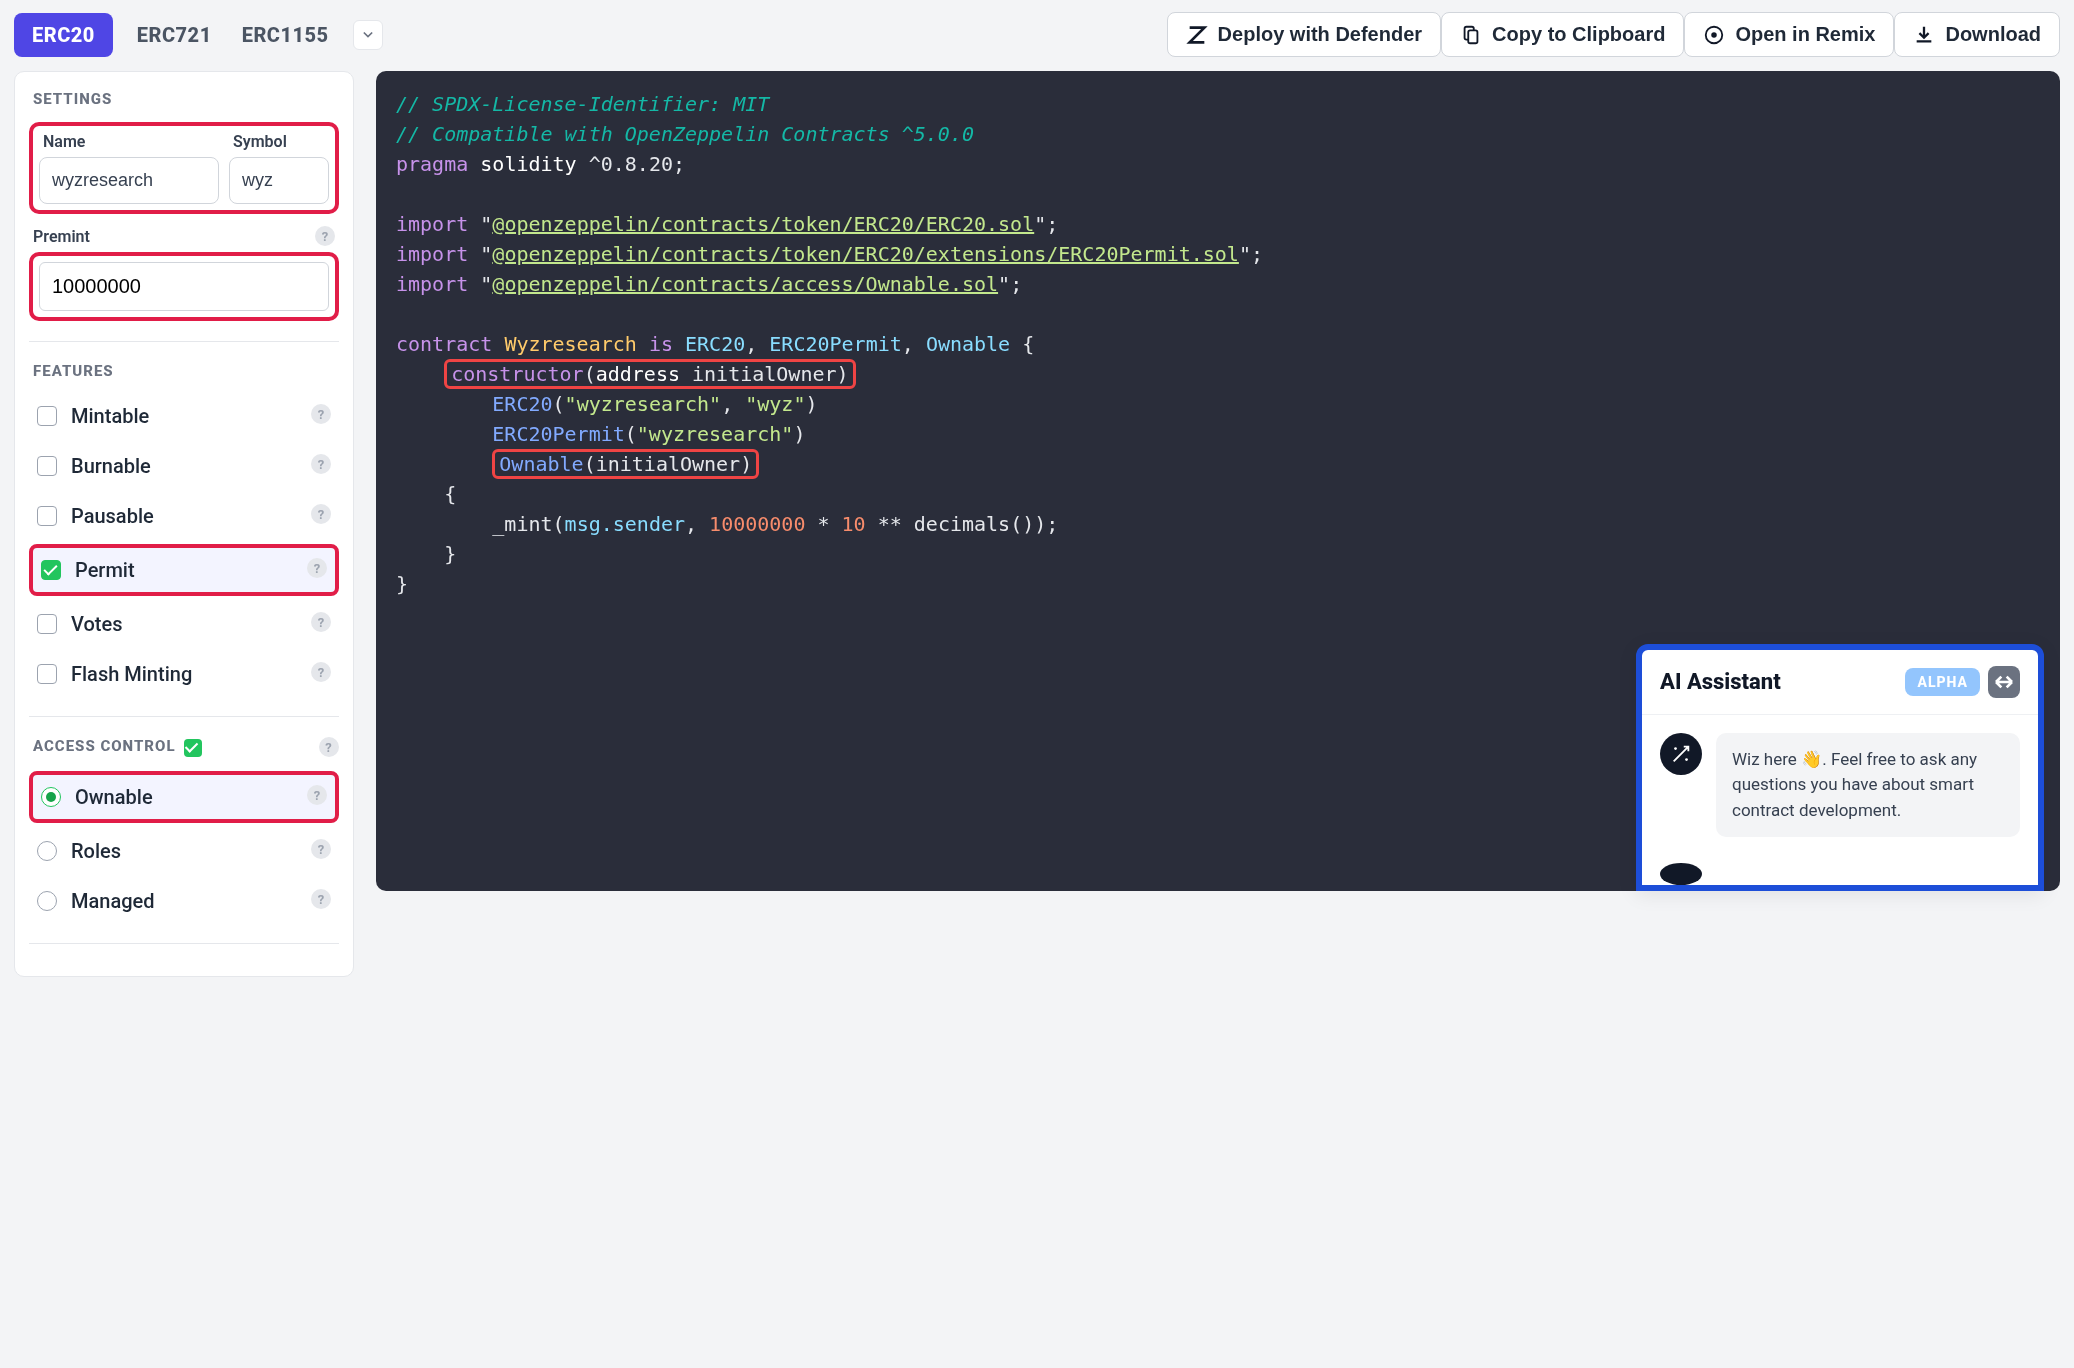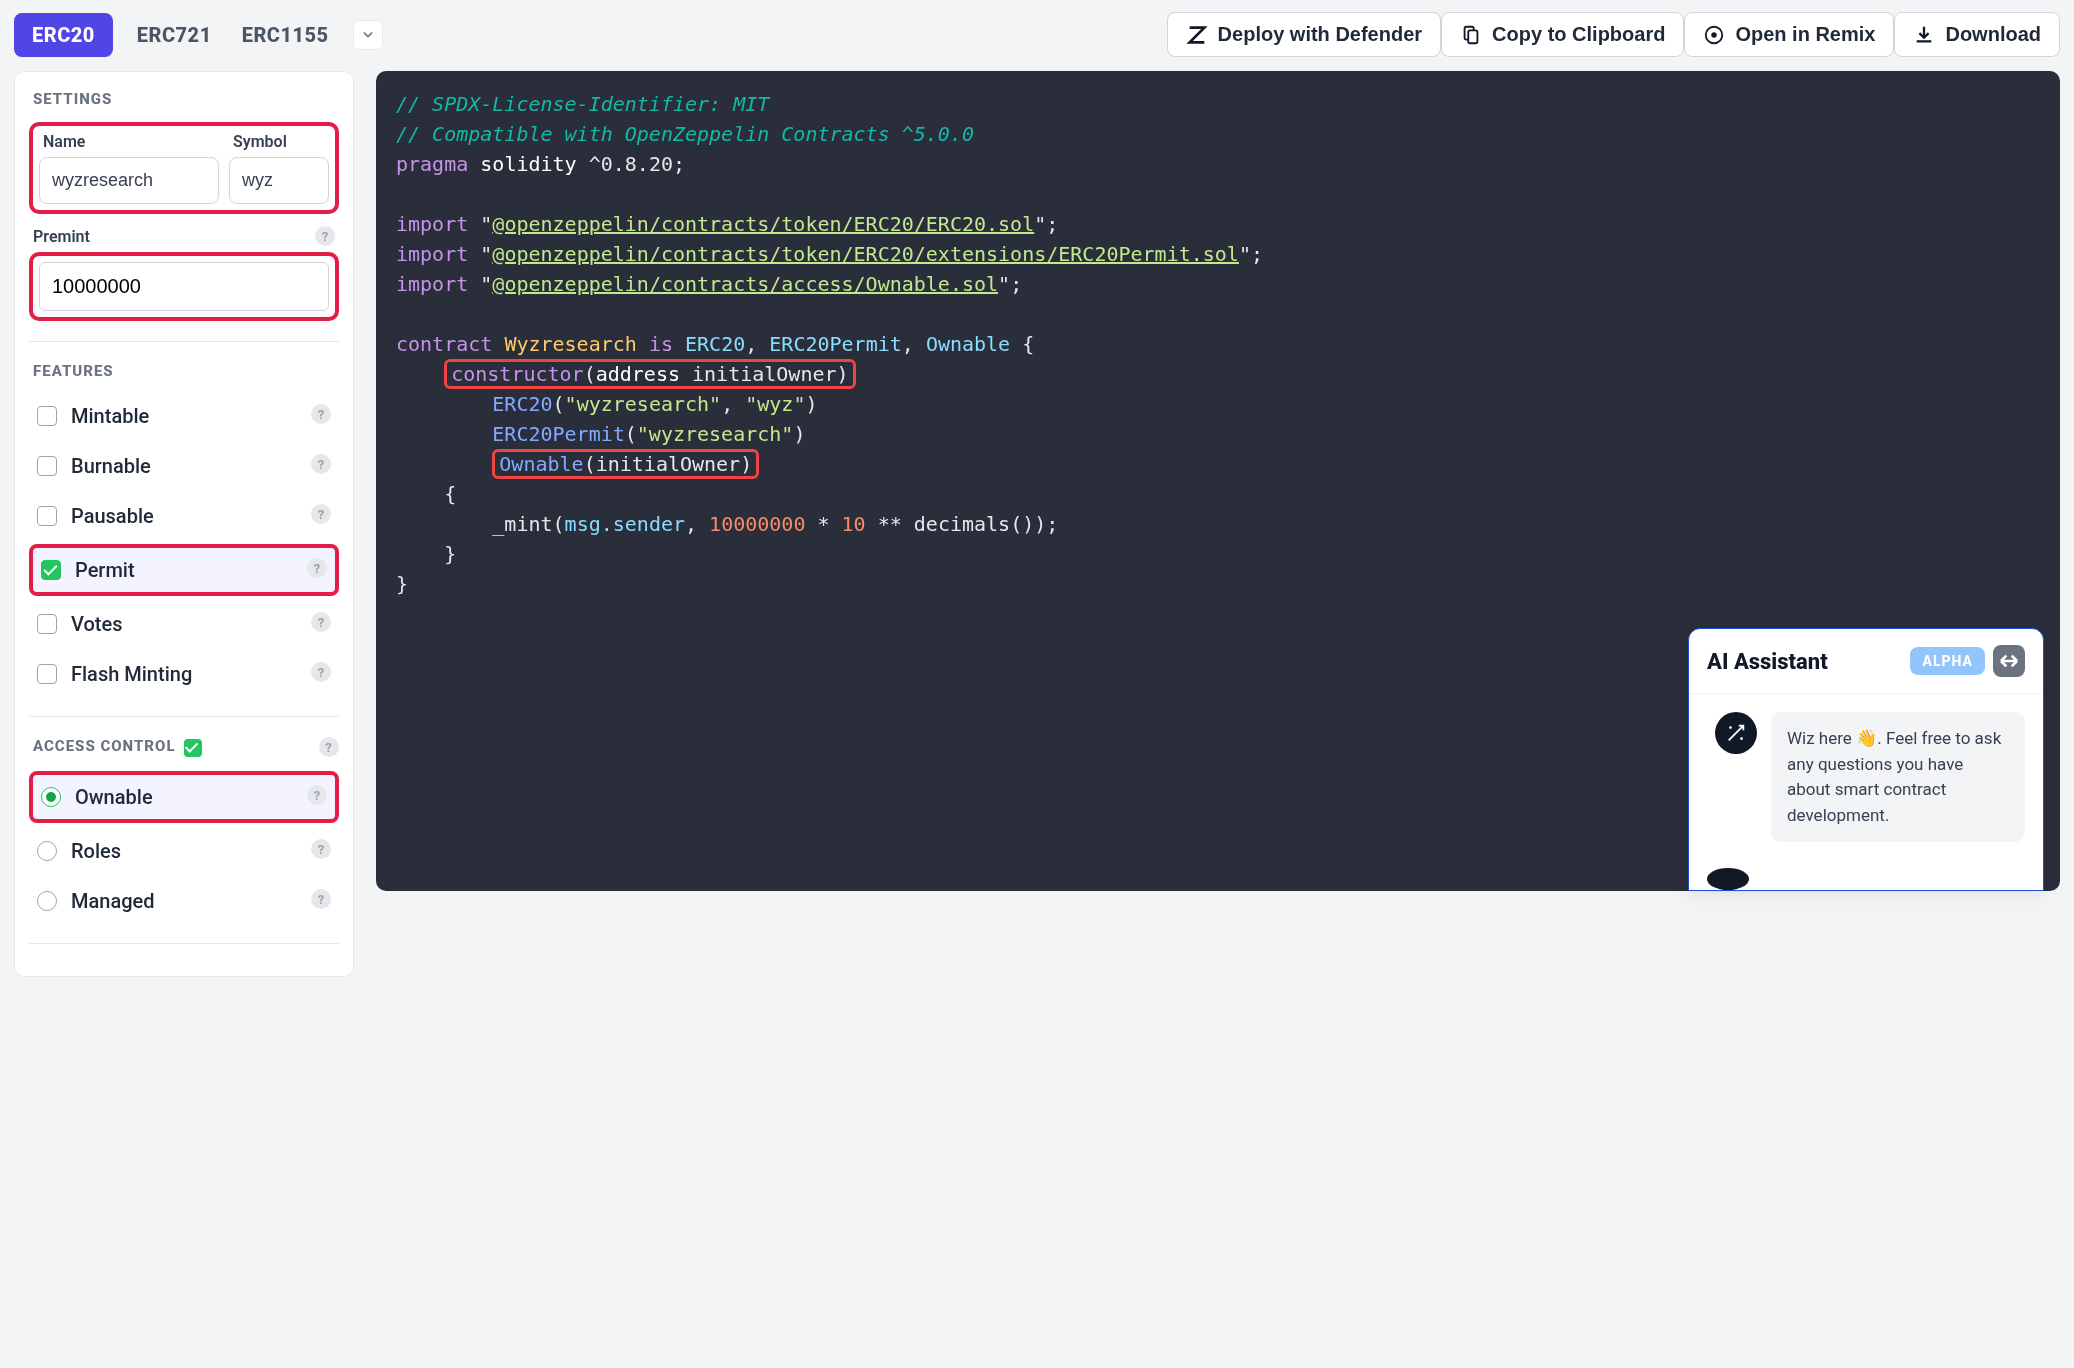--- a/index.html
+++ b/index.html
@@ -127,8 +127,8 @@
   .hl { border:3px solid #ef4444; border-radius:6px; padding: 0 4px;}
   .ai-panel {
     position:absolute; right:16px; bottom:0;
-    width:356px; background:#fff; border-radius:12px 12px 0 0;
-    border:1px solid #1d4ed8; box-shadow:0 4px 20px rgba(0,0,0,0.08);
+    width:408px; background:#fff; border-radius:12px 12px 0 0;
+    border:6px solid #1d4ed8; box-shadow:0 4px 20px rgba(0,0,0,0.08);
     overflow:hidden;
   }
   .ai-header{

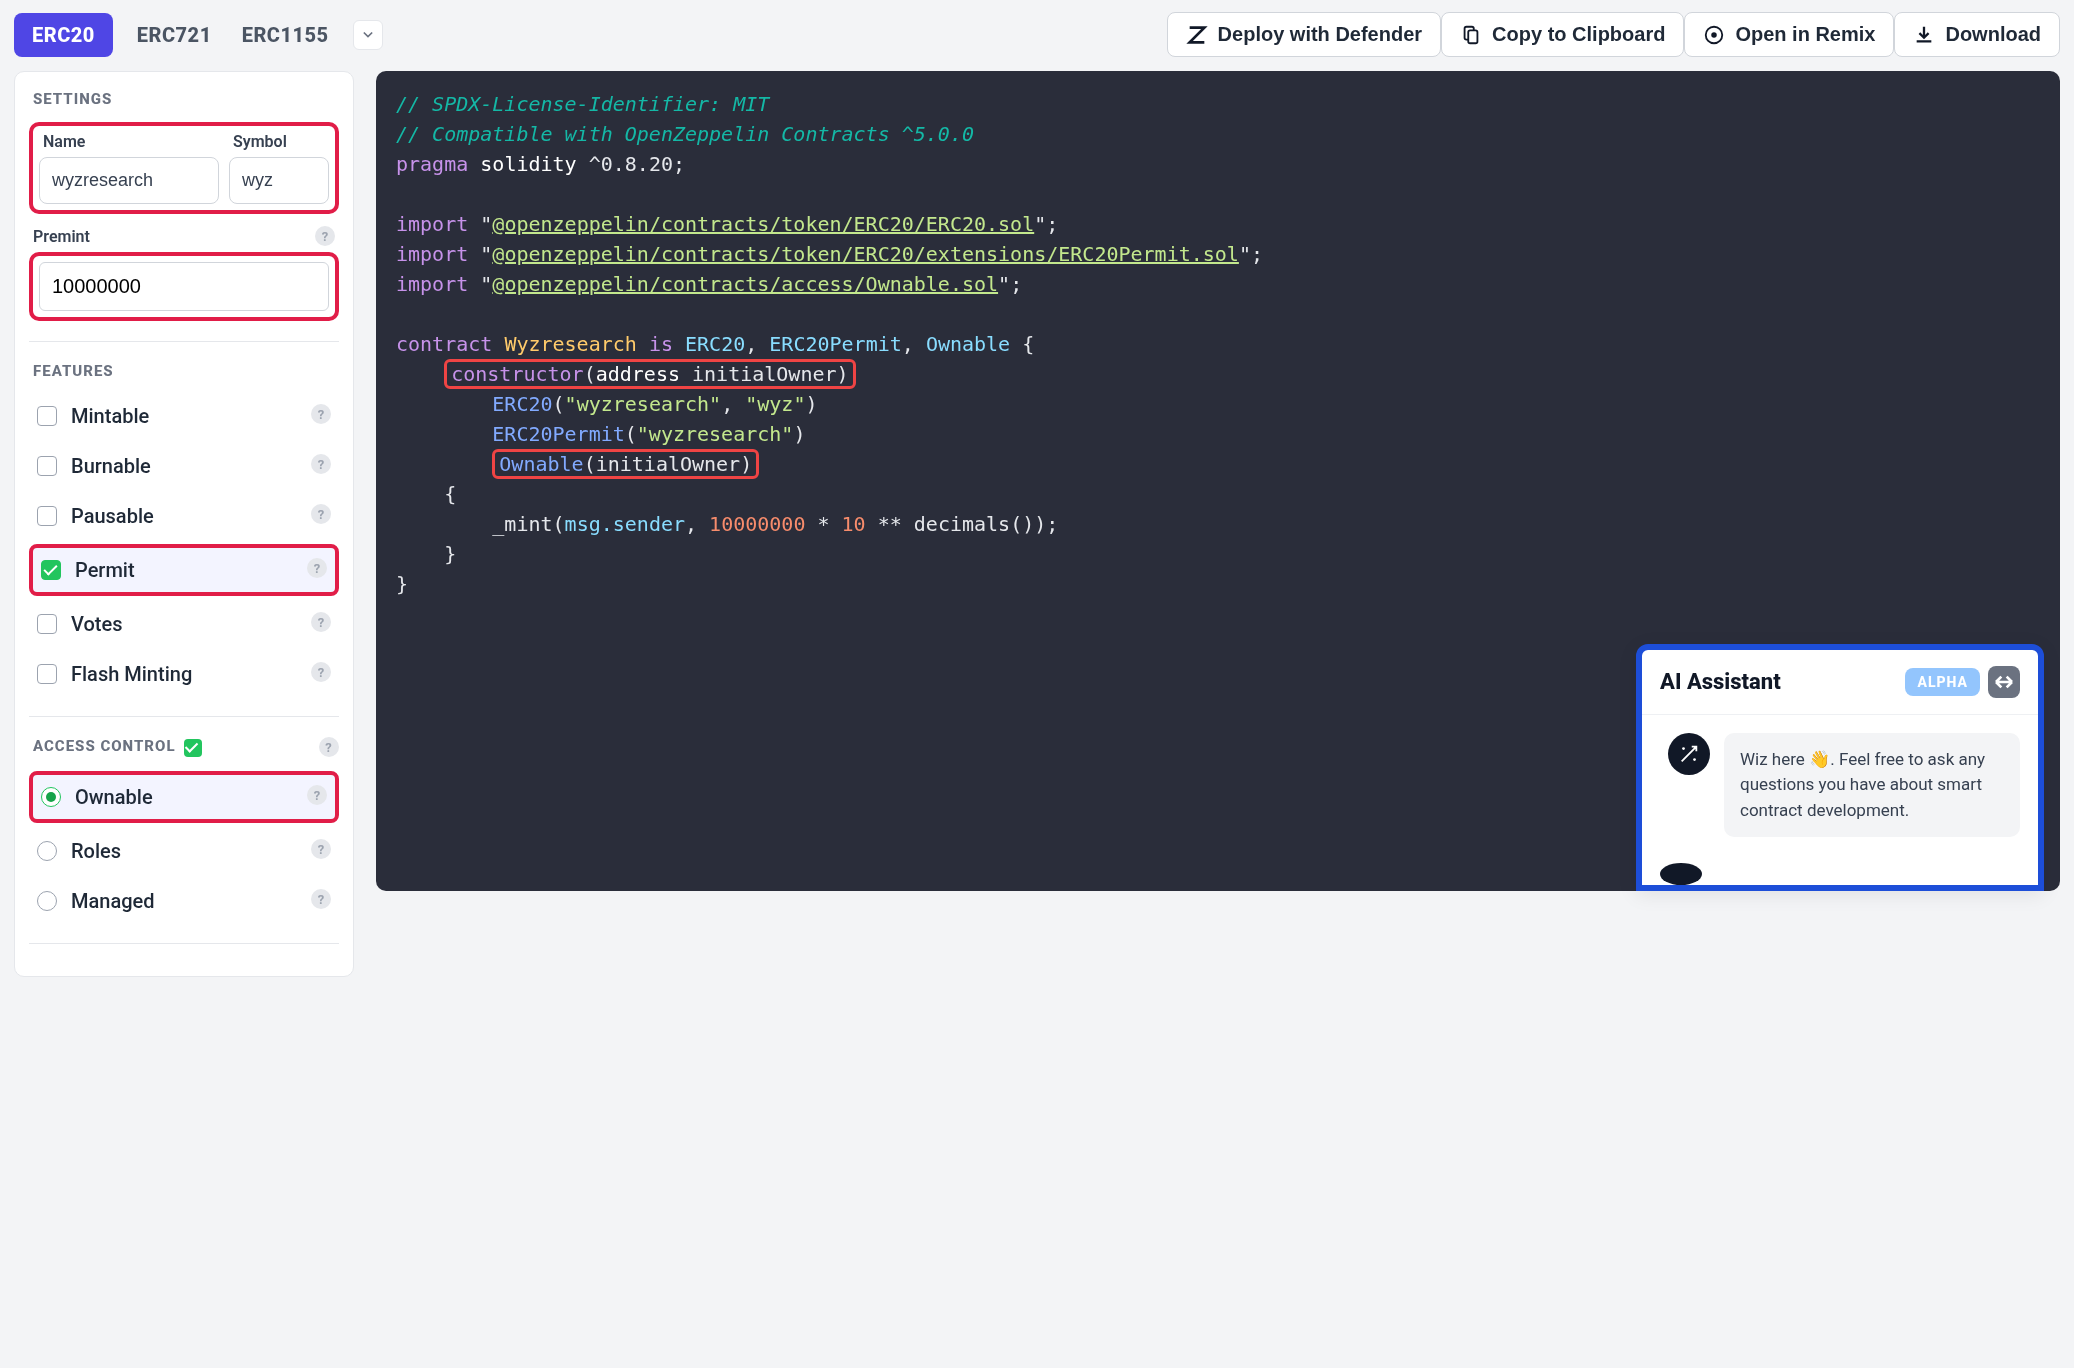--- a/index.html
+++ b/index.html
@@ -145,7 +145,7 @@
     width:32px;height:32px;border-radius:8px;background:#6b7280;
     color:#fff;display:flex;align-items:center;justify-content:center;
   }
-  .ai-body { padding:18px; display:flex; gap:14px; align-items:flex-start;margin-left:8px;}
+  .ai-body { padding:18px; display:flex; gap:14px; align-items:flex-start;}
   .ai-avatar{
     width:42px;height:42px;border-radius:50%;background:#111827;
     display:flex;align-items:center;justify-content:center;flex-shrink:0;

